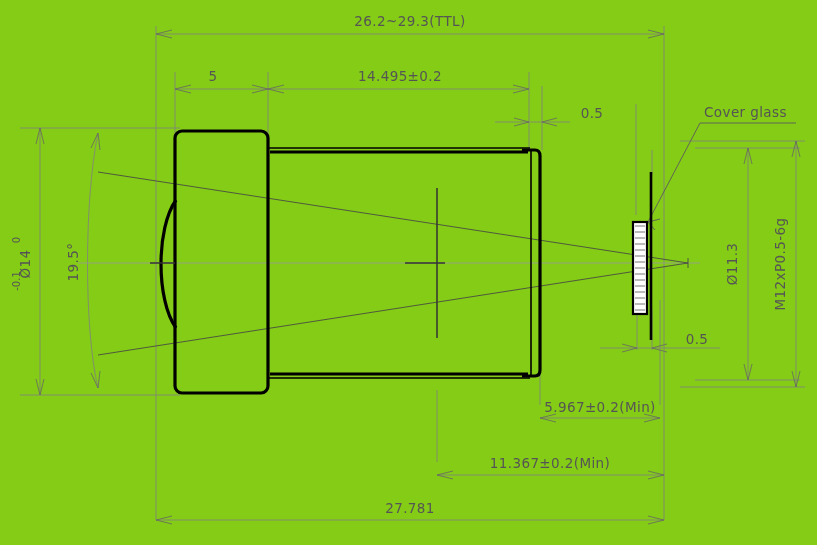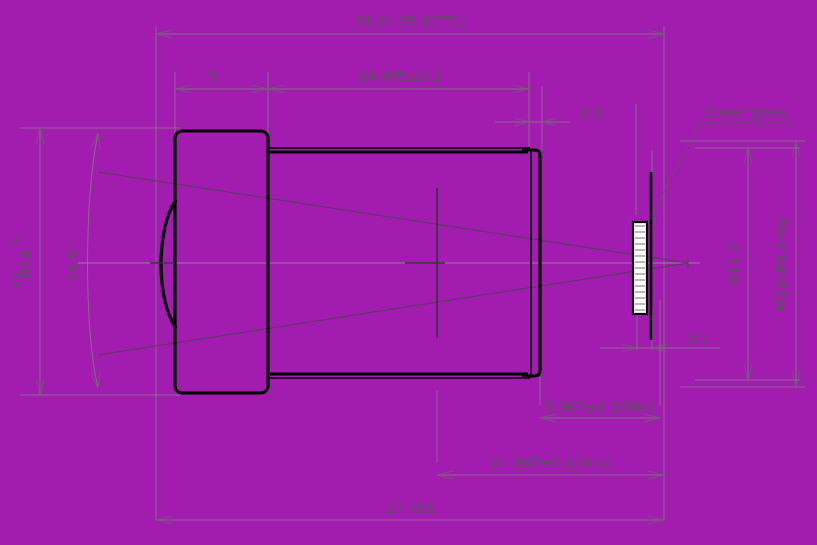--- a/index.html
+++ b/index.html
@@ -12,7 +12,7 @@
     position: relative;
     width: 817px;
     height: 545px;
-    background: #a21caf;
+    background: #84cc16;
     font-family: "DejaVu Sans", sans-serif;
     overflow: hidden;
   }

